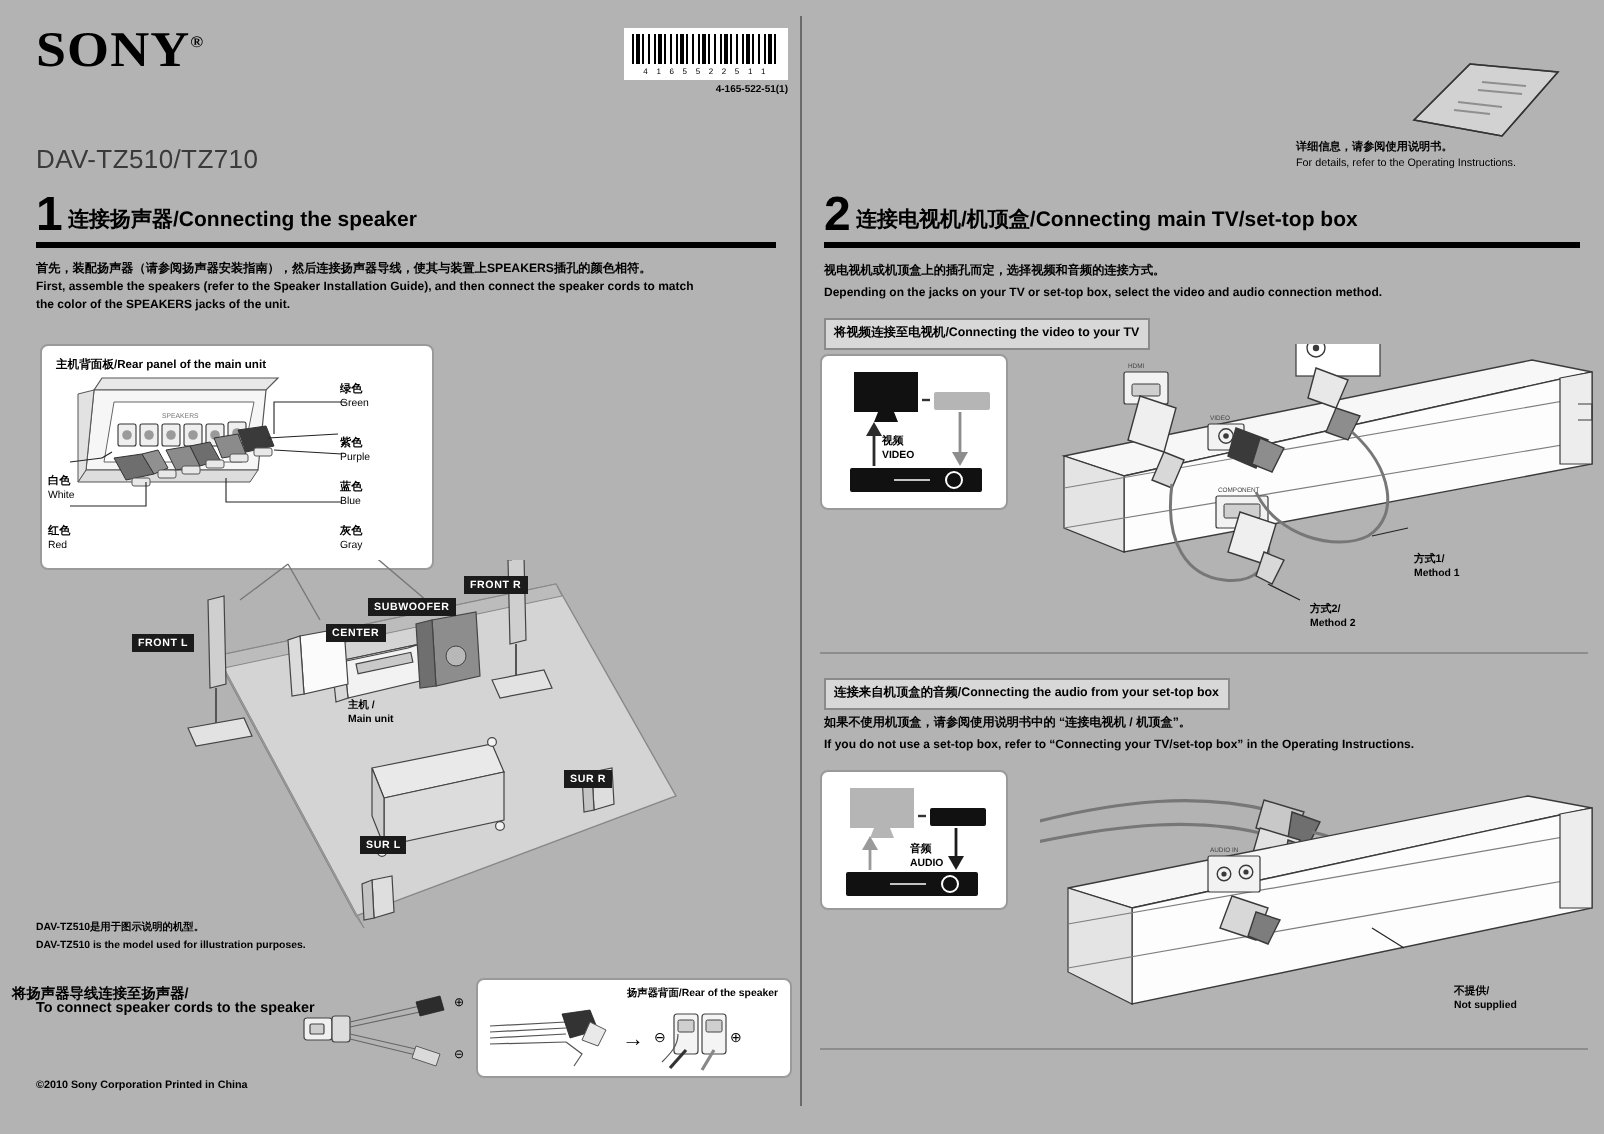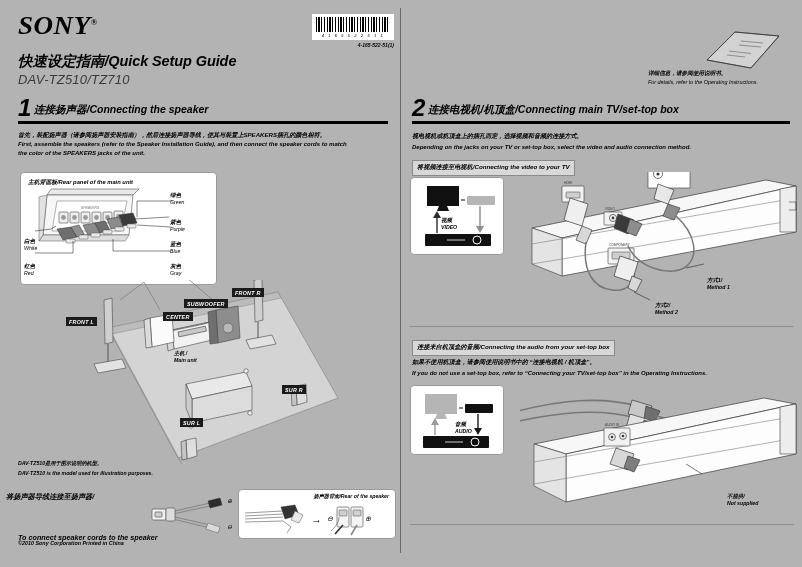--- a/index.html
+++ b/index.html
@@ -13,7 +13,6 @@
     position: relative;
     width: 802px; height: 567px;
     background: #b3b3b3;
-    font-style: italic;
   }
 
   

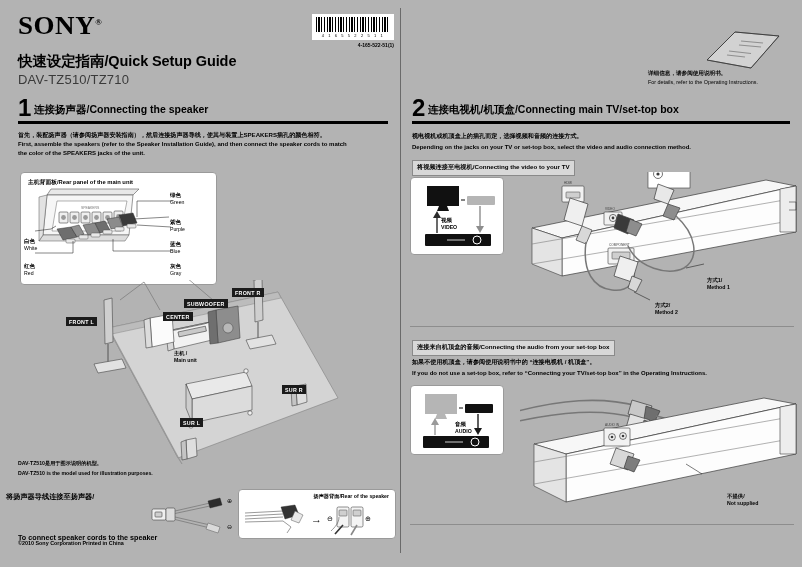--- a/index.html
+++ b/index.html
@@ -178,7 +178,6 @@
     <div class="l2">For details, refer to the Operating Instructions.</div>
   </div>
 
-  <div id="main-title" class="abs">快速设定指南/Quick Setup Guide</div>
   <div id="model-line" class="abs">DAV-TZ510/TZ710</div>
 
   <div id="col-divider" class="abs"></div>

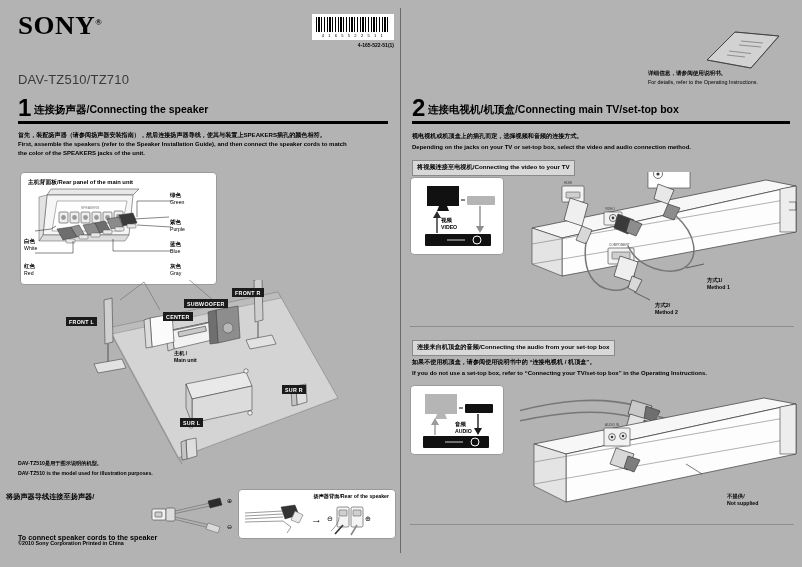--- a/index.html
+++ b/index.html
@@ -356,7 +356,7 @@
   <div class="abs" style="left:18px; top:470px; font-size:5.2px; font-weight:bold; color:#000;">DAV-TZ510 is the model used for illustration purposes.</div>
 
   <div class="abs" style="left:6px; top:492px; font-size:7.2px; font-weight:bold; color:#000;">将扬声器导线连接至扬声器/</div>
-  <div class="abs" style="left:18px; top:533px; font-size:7.2px; font-weight:bold; color:#000;">To connect speaker cords to the speaker</div>
+  <div class="abs" style="left:18px; top:499px; font-size:7.2px; font-weight:bold; color:#000;">To connect speaker cords to the speaker</div>
 
   <svg class="abs" style="left:148px; top:495px;" width="95" height="46" viewBox="0 0 95 46">
     <g stroke="#444" stroke-width="0.6" fill="#f0f0f0">

